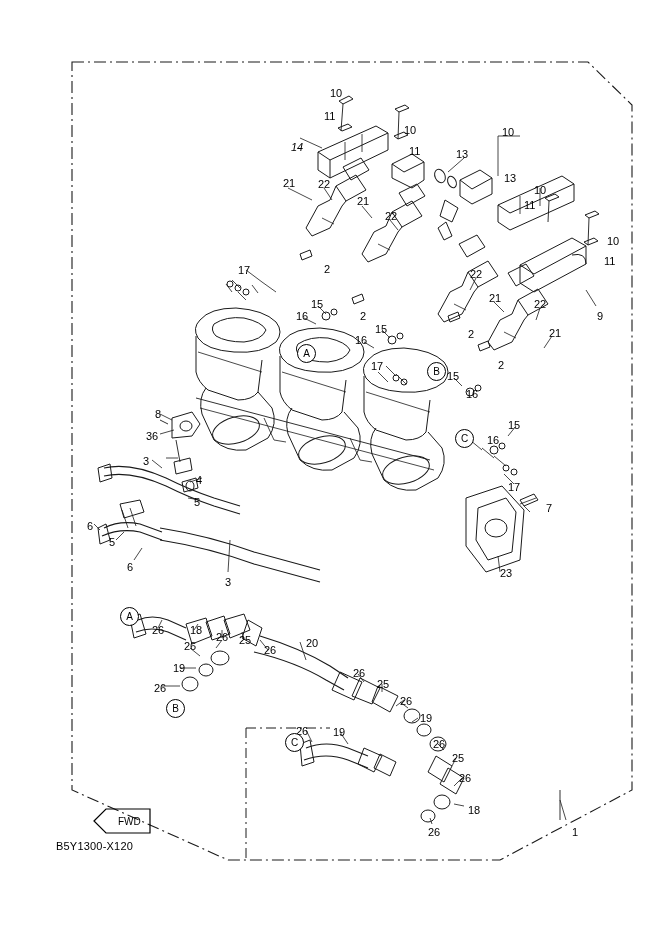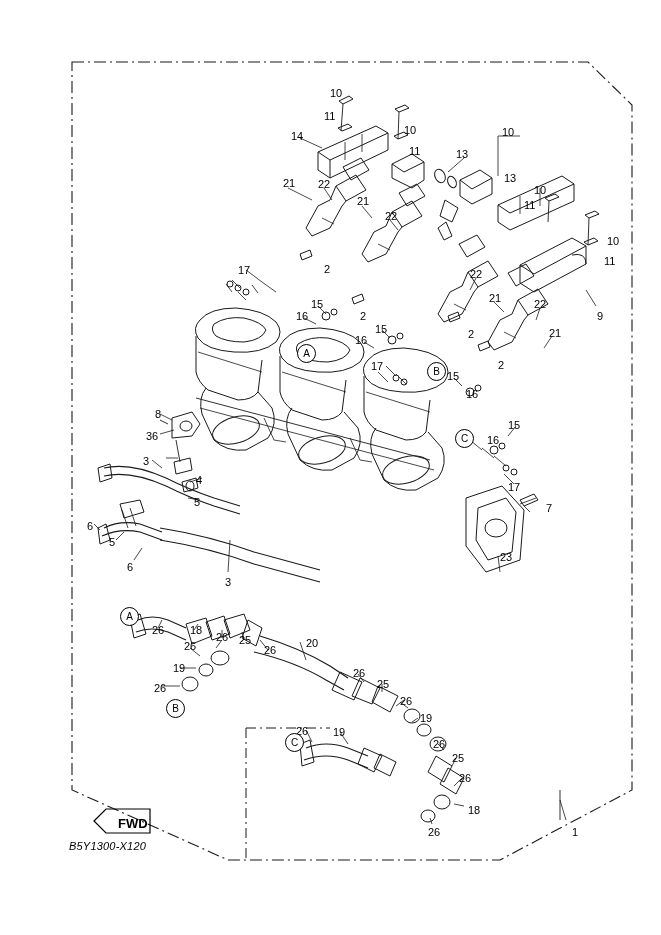--- a/index.html
+++ b/index.html
@@ -313,7 +313,7 @@
       <div class="label" style="left: 330px; top: 88px;">10</div>
       <div class="label" style="left: 324px; top: 111px;">11</div>
       <div class="label" style="left: 404px; top: 125px;">10</div>
-      <div class="label" style="left: 291px; top: 131px;">14</div>
+      <div class="label" style="left: 291px; top: 142px; font-style: italic;">14</div>
       <div class="label" style="left: 502px; top: 127px;">10</div>
       <div class="label" style="left: 409px; top: 146px;">11</div>
       <div class="label" style="left: 456px; top: 149px;">13</div>

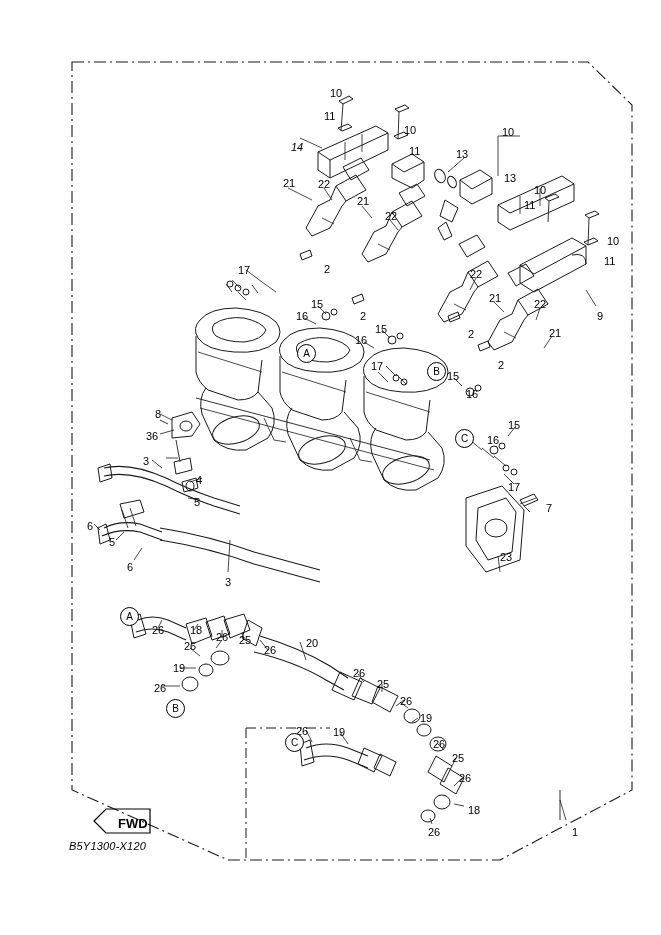--- a/index.html
+++ b/index.html
@@ -356,7 +356,7 @@
       <div class="label" style="left: 109px; top: 537px;">5</div>
       <div class="label" style="left: 127px; top: 562px;">6</div>
       <div class="label" style="left: 225px; top: 577px;">3</div>
-      <div class="label" style="left: 500px; top: 552px;">23</div>
+      <div class="label" style="left: 500px; top: 568px;">23</div>
       <div class="label" style="left: 152px; top: 625px;">26</div>
       <div class="label" style="left: 190px; top: 625px;">18</div>
       <div class="label" style="left: 216px; top: 632px;">26</div>

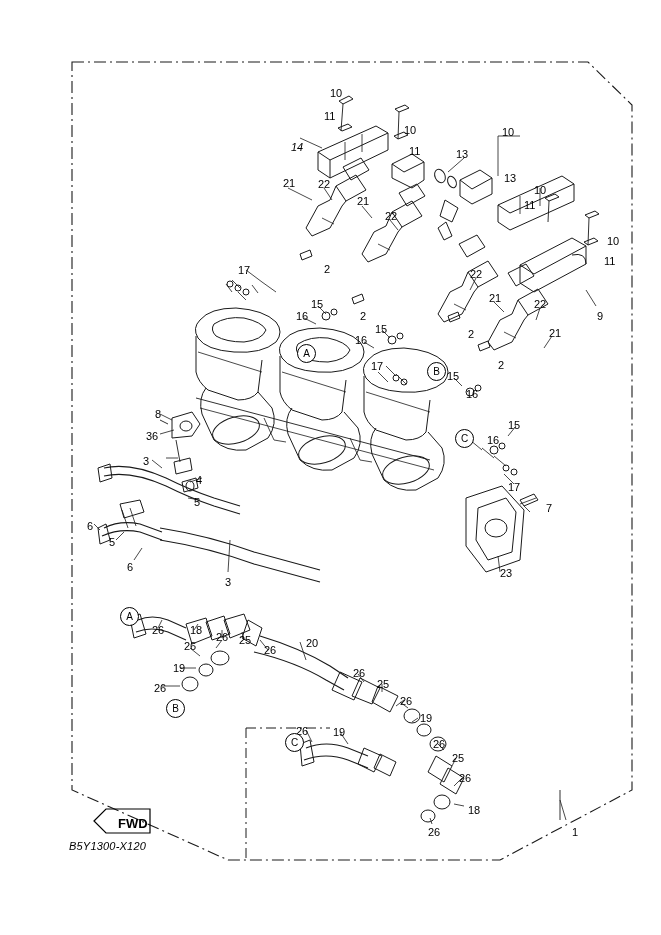--- a/index.html
+++ b/index.html
@@ -54,8 +54,8 @@
   }
   .fwd-box {
     position: absolute;
-    font-size: 13px;
-    font-weight: bold;
+    font-size: 10px;
+    font-weight: normal;
     font-family: "Liberation Sans", sans-serif;
   }
 </style>

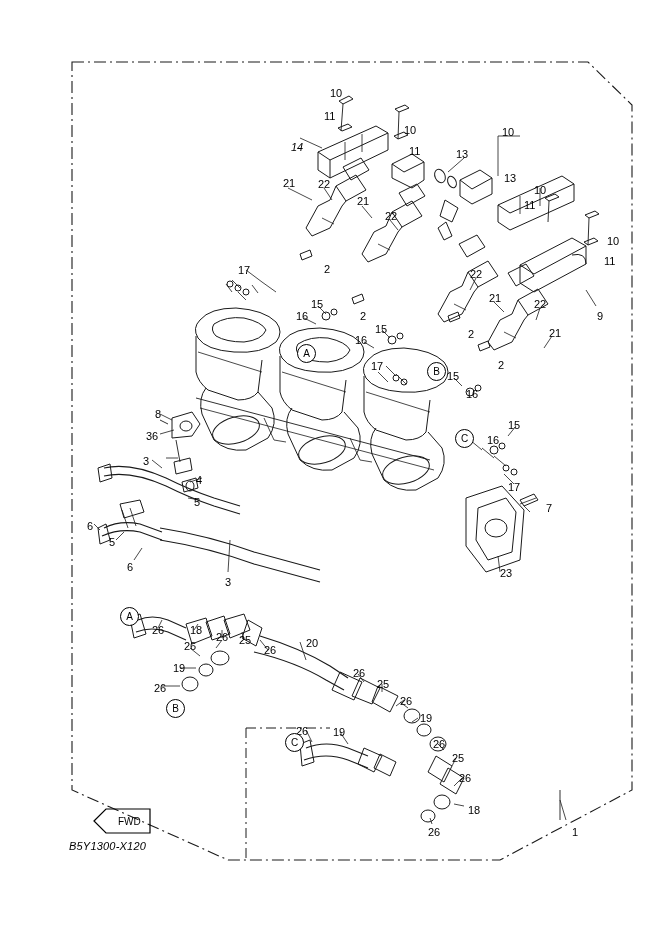--- a/index.html
+++ b/index.html
@@ -307,7 +307,7 @@
   </svg>
   <div class="fwd-box" style="left:118px;top:816px;">FWD</div>
 
-  <div class="partcode" style="left:69px;top:840px;font-style:italic;">B5Y1300-X120</div>
+  <div class="partcode" style="left:56px;top:840px;">B5Y1300-X120</div>
 
   <div id="callouts">
       <div class="label" style="left: 330px; top: 88px;">10</div>

